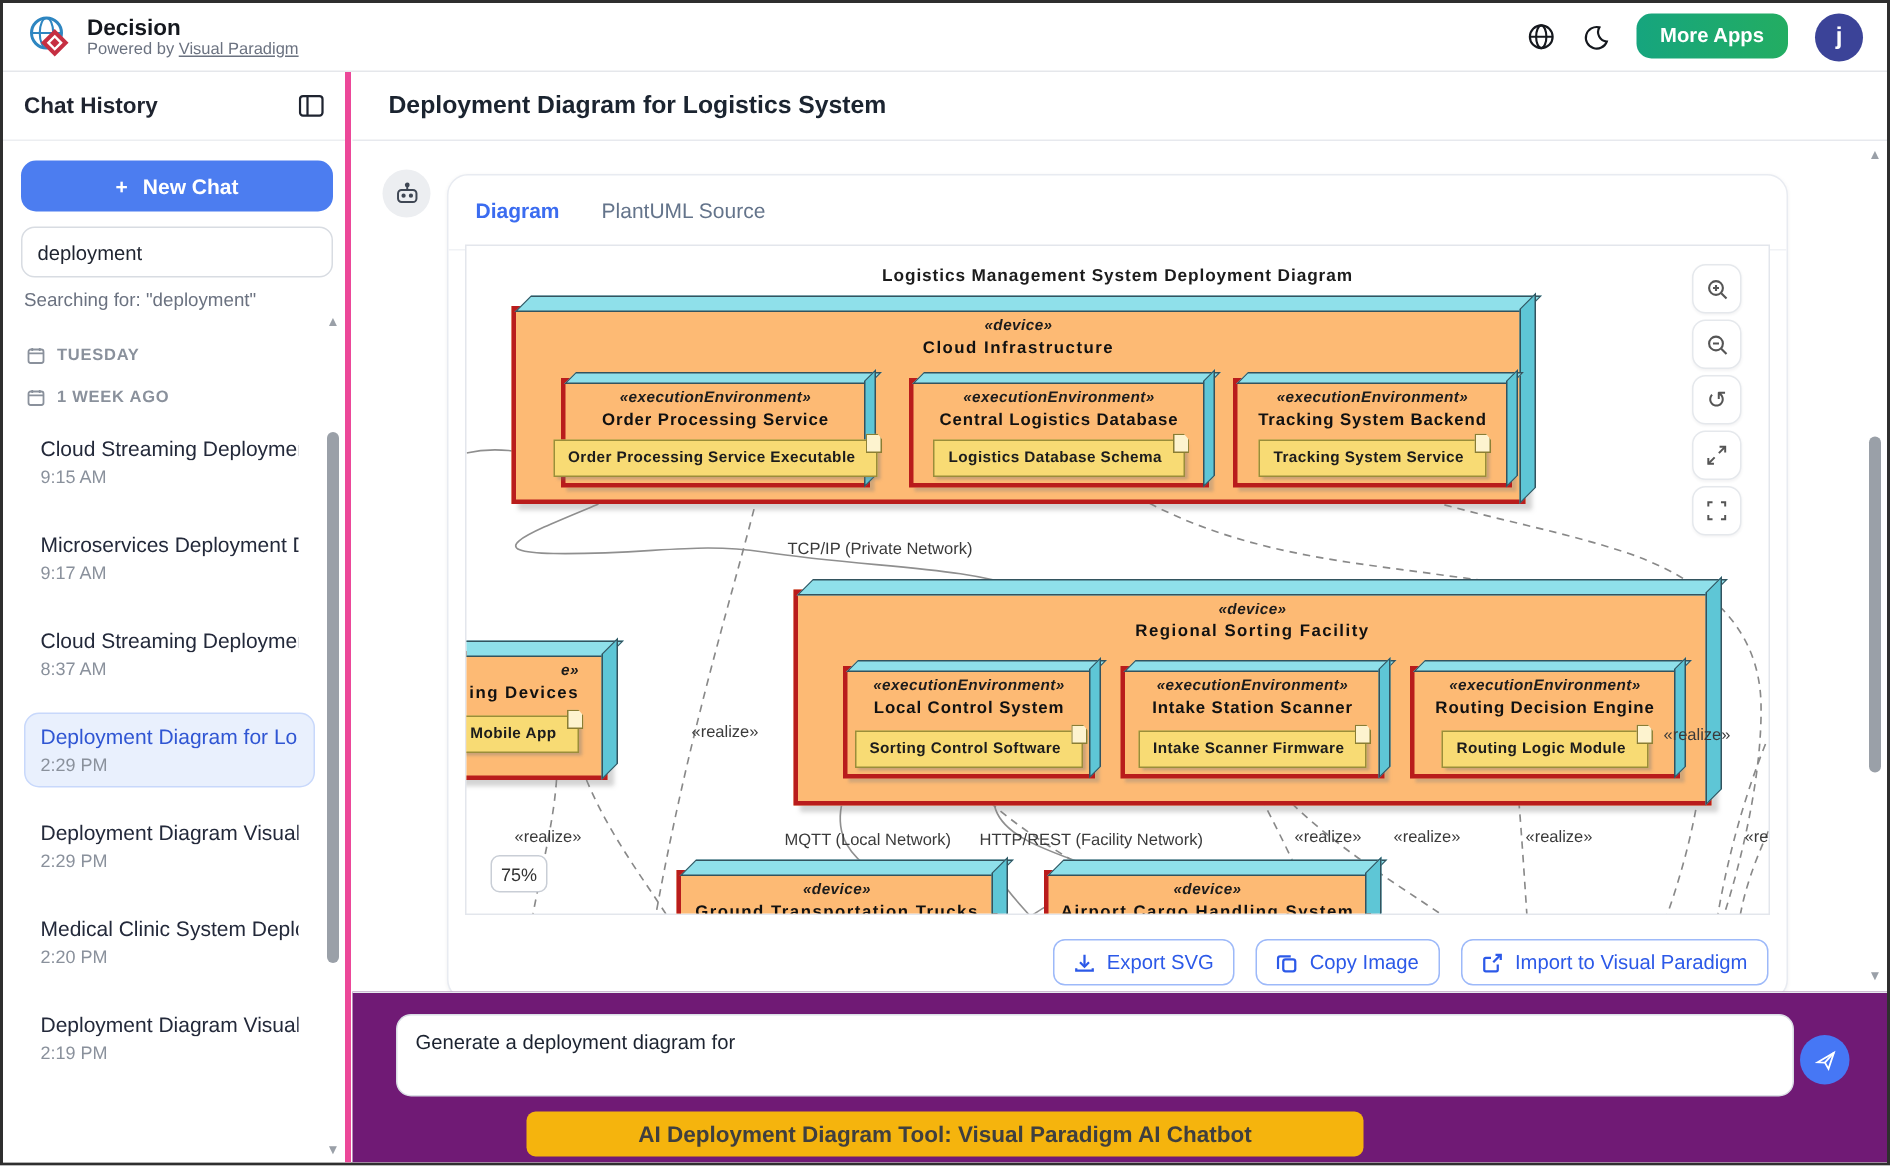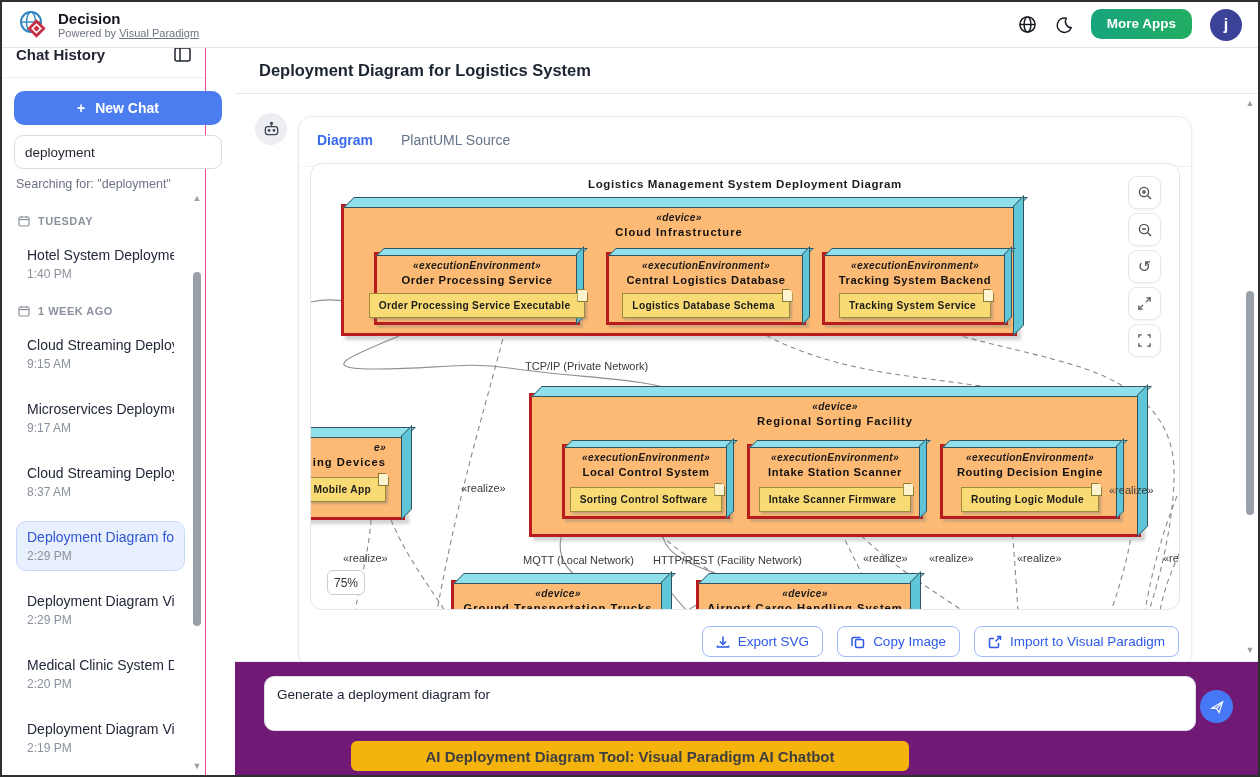--- a/index.html
+++ b/index.html
@@ -23,7 +23,7 @@
        display:flex;align-items:center;justify-content:center;cursor:pointer}
 
   
-  .sidebar{position:absolute;top:30px;left:0;width:204px;bottom:0;border-right:1px solid #ec4899;background:#fff}
+  .sidebar{position:absolute;top:46px;left:0;width:232px;bottom:0;border-right:4px solid #ec4899;background:#fff}
   .sb-head{height:46px;display:flex;align-items:center;justify-content:space-between;padding:0 14px;border-bottom:1px solid #eceef1}
   .sb-title{font-size:15px;font-weight:700;color:#1f2430}
   .new-chat{margin:13px 12px 0;height:34px;width:208px;background:#4c7df0;border:none;border-radius:10px;color:#fff;

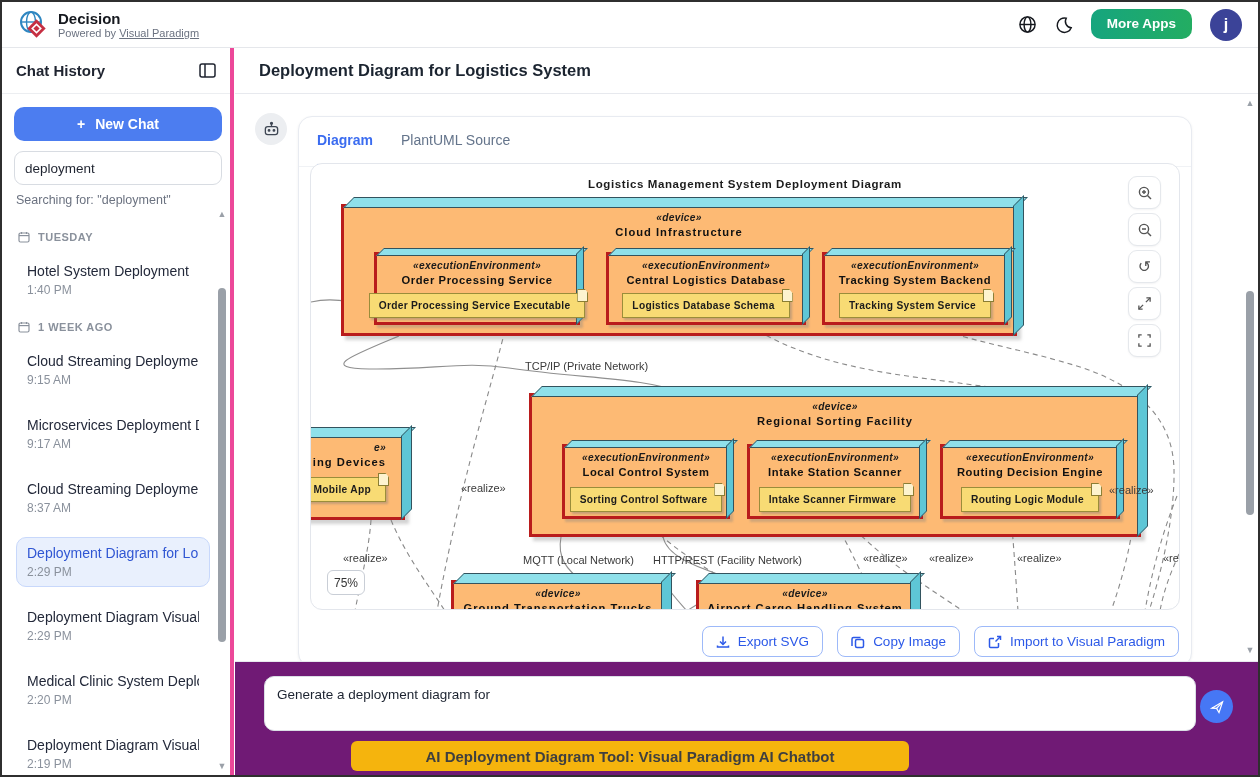--- a/index.html
+++ b/index.html
@@ -61,7 +61,7 @@
   .tab.active{color:#3b6cf0;font-weight:600;border-bottom-color:#3b6cf0}
 
   
-  .canvas{position:absolute;left:11px;top:46px;width:870px;height:447px;border:1px solid #e3e6ec;border-radius:12px;
+  .canvas{position:absolute;left:11px;top:46px;width:870px;height:447px;border:1px solid #e3e6ec;border-radius:0;
        background:#fff;overflow:hidden;cursor:grab}
   .wires{position:absolute;left:0;top:0;z-index:0}
   .dg-title{position:absolute;left:0;right:0;top:14px;text-align:center;font-size:11.5px;font-weight:700;

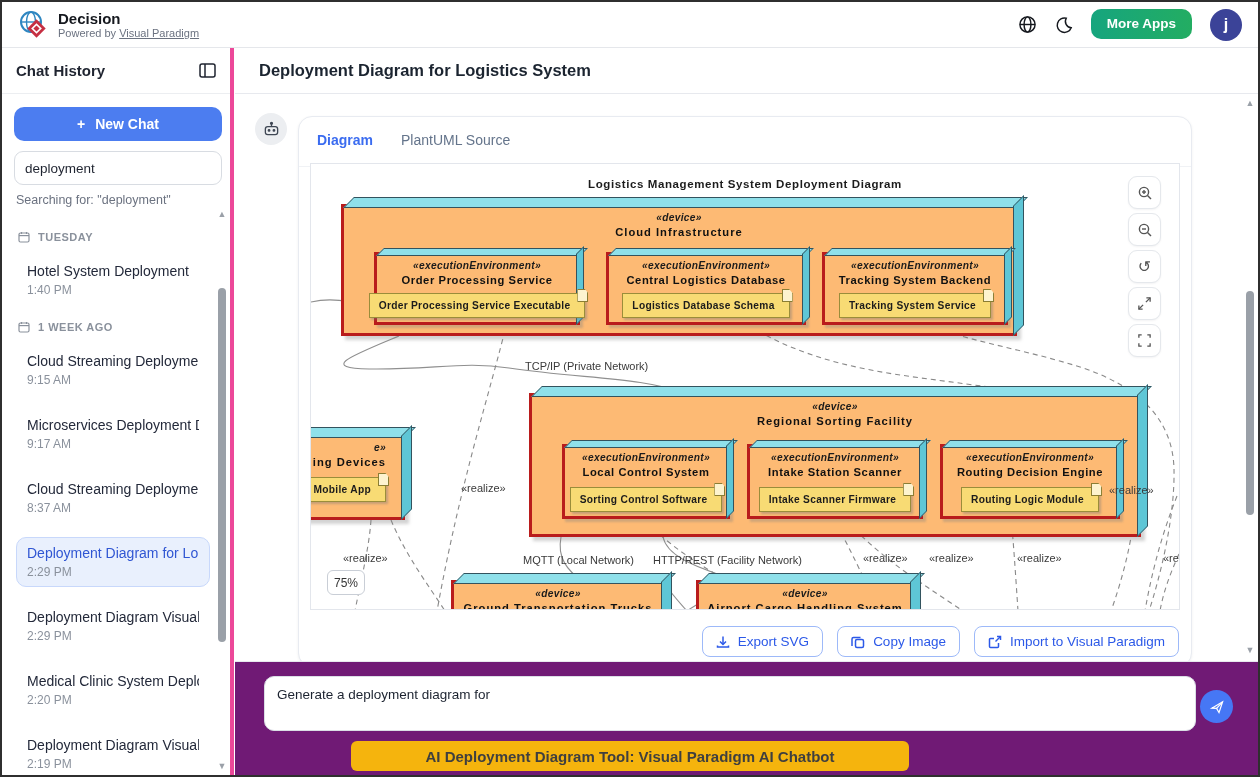--- a/index.html
+++ b/index.html
@@ -170,10 +170,6 @@
             <line x1="8.5" y1="1" x2="8.5" y2="3"></line>
         </svg>
         <span>TUESDAY</span>
-      </div>
-      <div class="chat-item">
-        <div class="t">Hotel System Deployment</div>
-        <div class="tm">1:40 PM</div>
       </div>
       <div class="date-row">
         <svg width="12" height="12" viewBox="0 0 12 12" fill="none" stroke="#8a919c" stroke-width="1.2">

